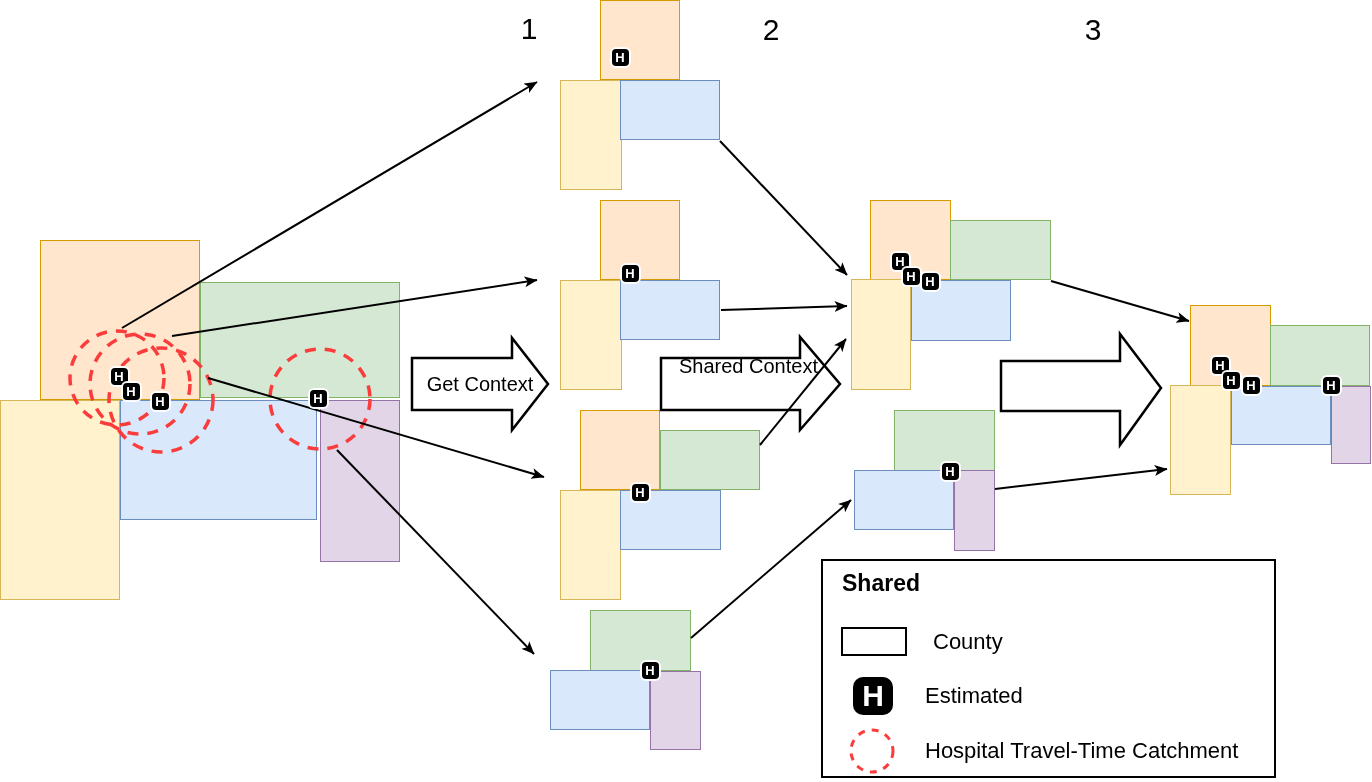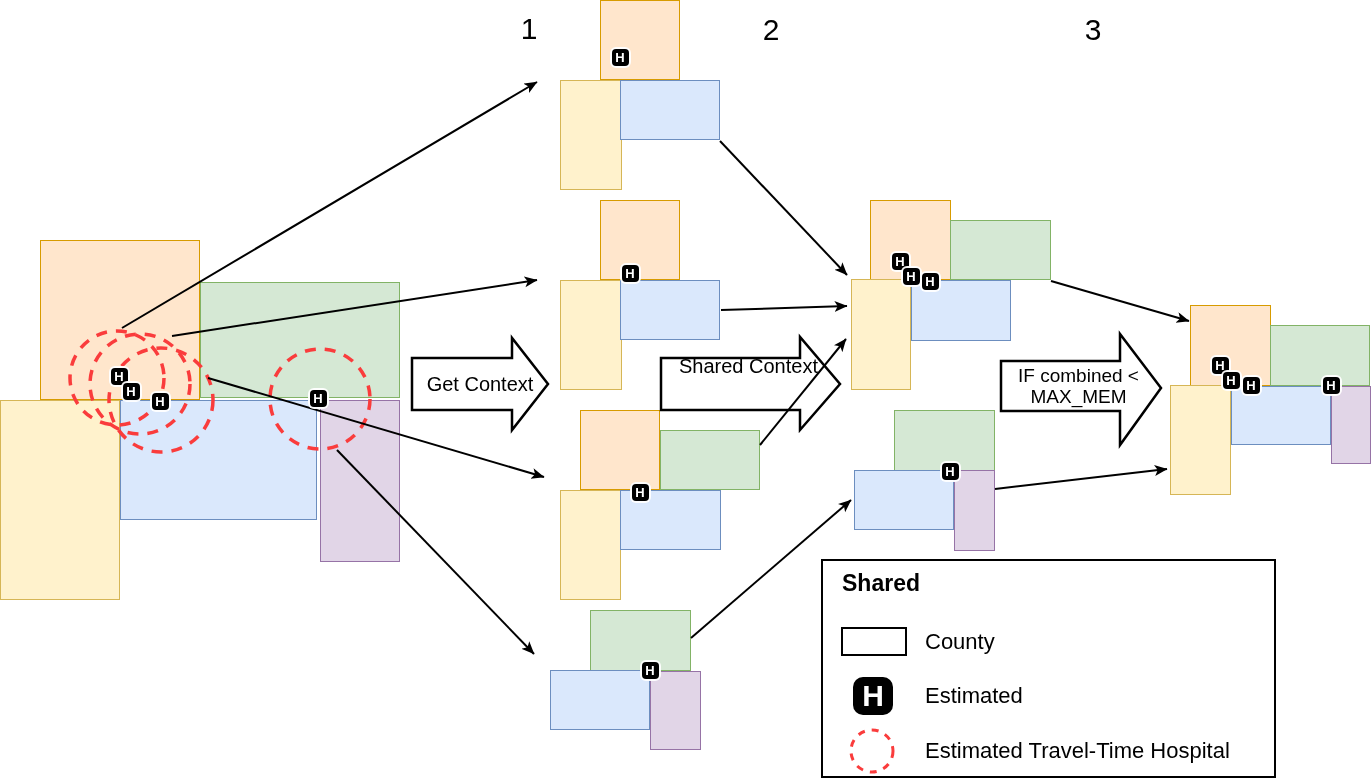--- a/index.html
+++ b/index.html
@@ -120,10 +120,6 @@
       <div class="arrow-label" style="left: 651px; top: 340px; width: 195px; height: 52px;">
         <div>Shared Context</div>
       </div>
-      <div class="arrow-label small" style="left: 991px; top: 361px; width: 175px; height: 50px;">
-        <div>IF combined &lt;</div>
-        <div>MAX_MEM</div>
-      </div>
       <div class="stage-label" style="left: 529px; top: 29px;">1</div>
       <div class="stage-label" style="left: 771px; top: 30px;">2</div>
       <div class="stage-label" style="left: 1093px; top: 30px;">3</div>

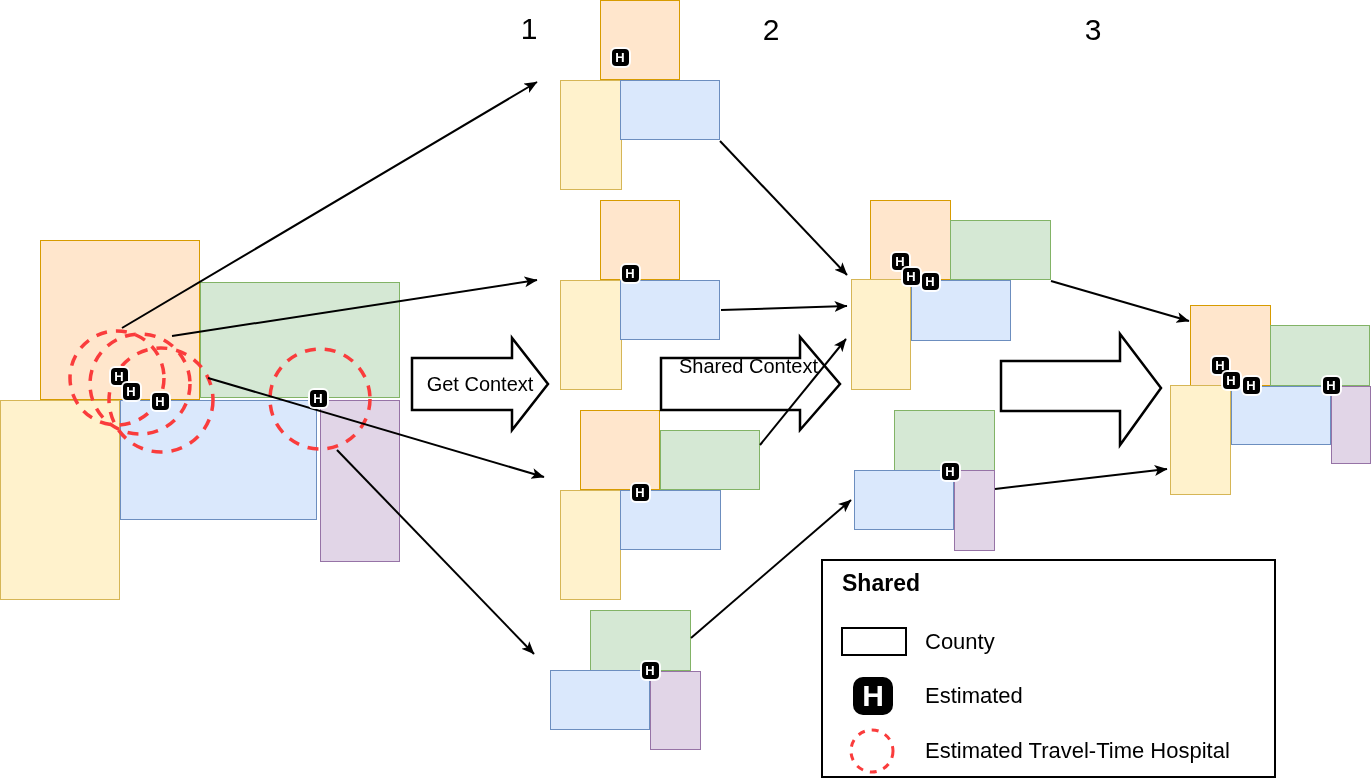--- a/index.html
+++ b/index.html
@@ -127,7 +127,7 @@
 
   <div id="legend">
     <div id="legend-title">Shared</div>
-    <div class="legend-row" style="left:18px;top:66px;height:29px;">
+    <div class="legend-row" style="left:18px;top:66px;height:29px;gap:8px;">
       <div id="legend-county-swatch"></div>
       <div class="legend-label" style="margin-left:18px;">County</div>
     </div>

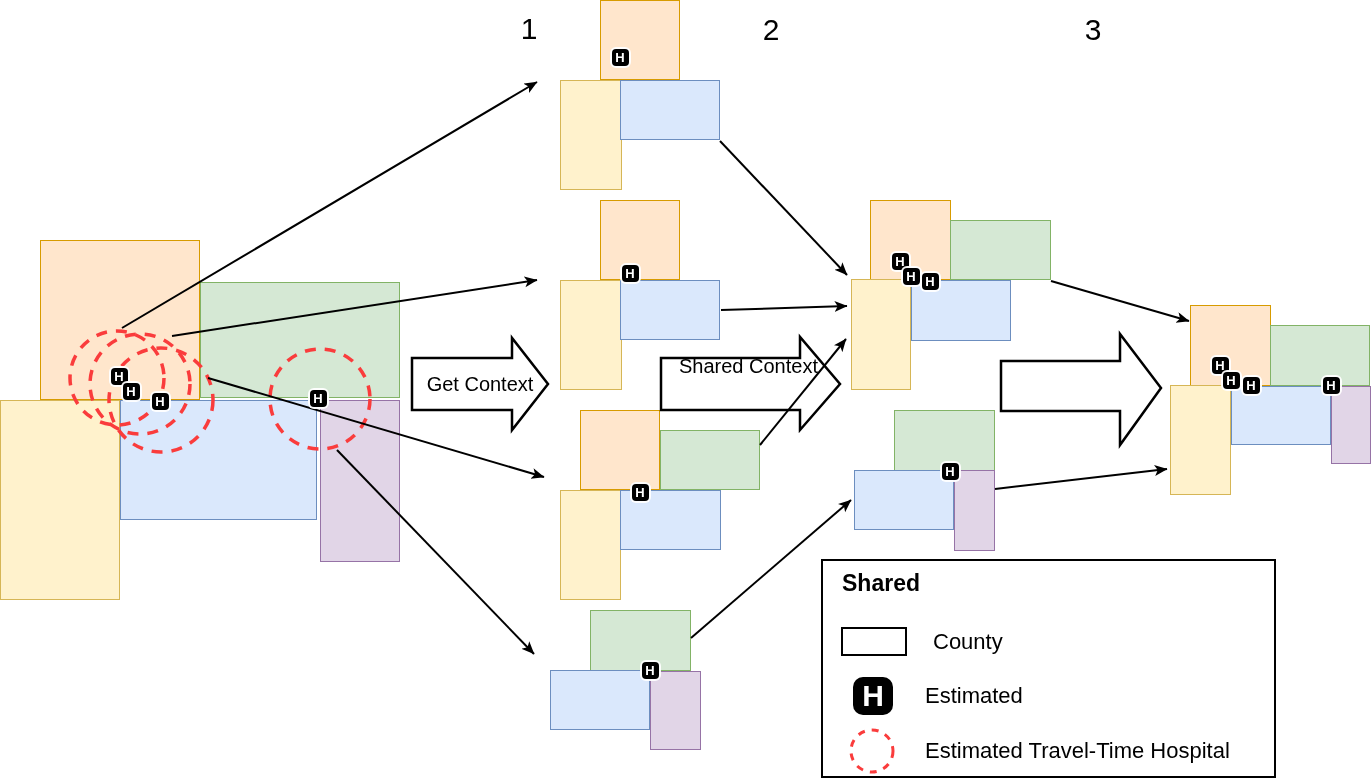--- a/index.html
+++ b/index.html
@@ -139,7 +139,7 @@
       <svg width="48" height="48">
         <circle id="legend-catchment-circle" cx="24" cy="24" r="21" fill="none" stroke-width="3" stroke-dasharray="7 7" stroke="#FA3C3C"></circle>
       </svg>
-      <div class="legend-label" style="margin-left:29px;">Estimated Travel-Time Hospital</div>
+      <div class="legend-label" style="margin-left:29px;">Hospital Travel-Time Catchment</div>
     </div>
   </div>
 </div>

